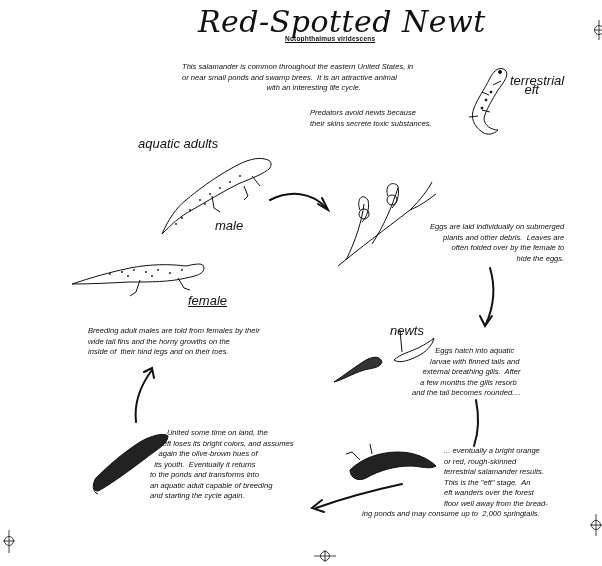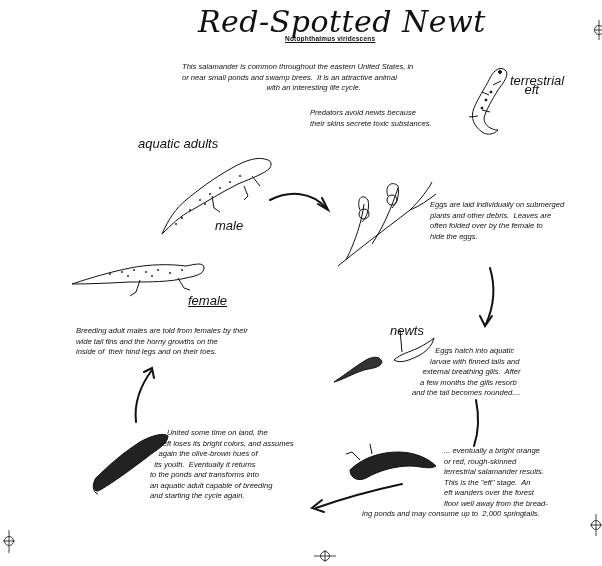--- a/index.html
+++ b/index.html
@@ -138,7 +138,7 @@
 <div class="abs lbl" style="left:138px; top:136px;">aquatic adults</div>
 <div class="abs lbl" style="left:215px; top:218px;">male</div>
 <div class="abs lbl" style="left:188px; top:293px;text-decoration:underline;">female</div>
-<div class="abs txt" style="left:430px; top:200px;">Eggs are laid individually on submerged
+<div class="abs txt" style="left:430px; top:222px;text-align:right;">Eggs are laid individually on submerged
 plants and other debris.  Leaves are
 often folded over by the female to
 hide the eggs.</div>

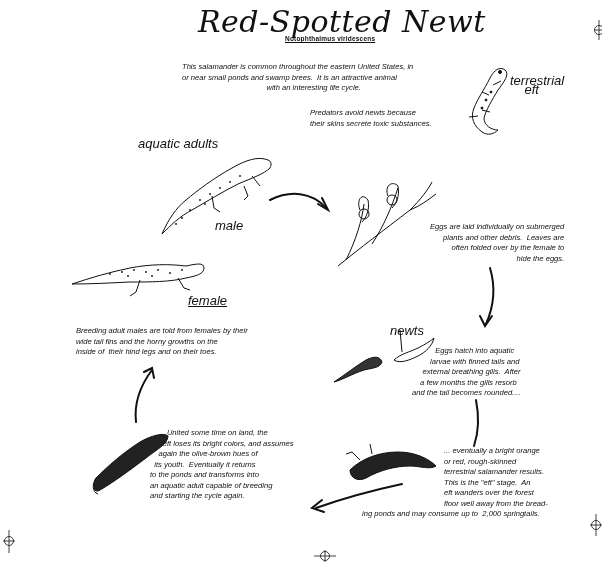--- a/index.html
+++ b/index.html
@@ -148,7 +148,7 @@
      external breathing gills.  After
   a few months the gills resorb
 and the tail becomes rounded....</div>
-<div class="abs txt" style="left:76px; top:326px;">Breeding adult males are told from females by their
+<div class="abs txt" style="left:88px; top:326px;">Breeding adult males are told from females by their
 wide tail fins and the horny growths on the
 inside of  their hind legs and on their toes.</div>
 <div class="abs txt" style="left:444px; top:446px;">... eventually a bright orange

